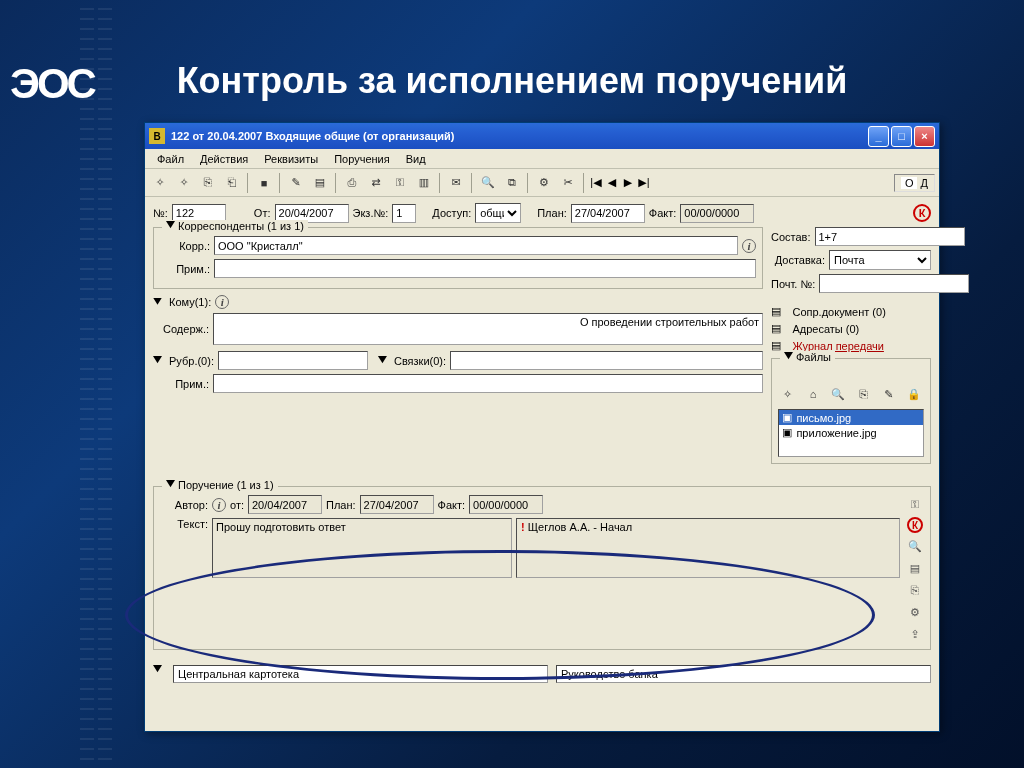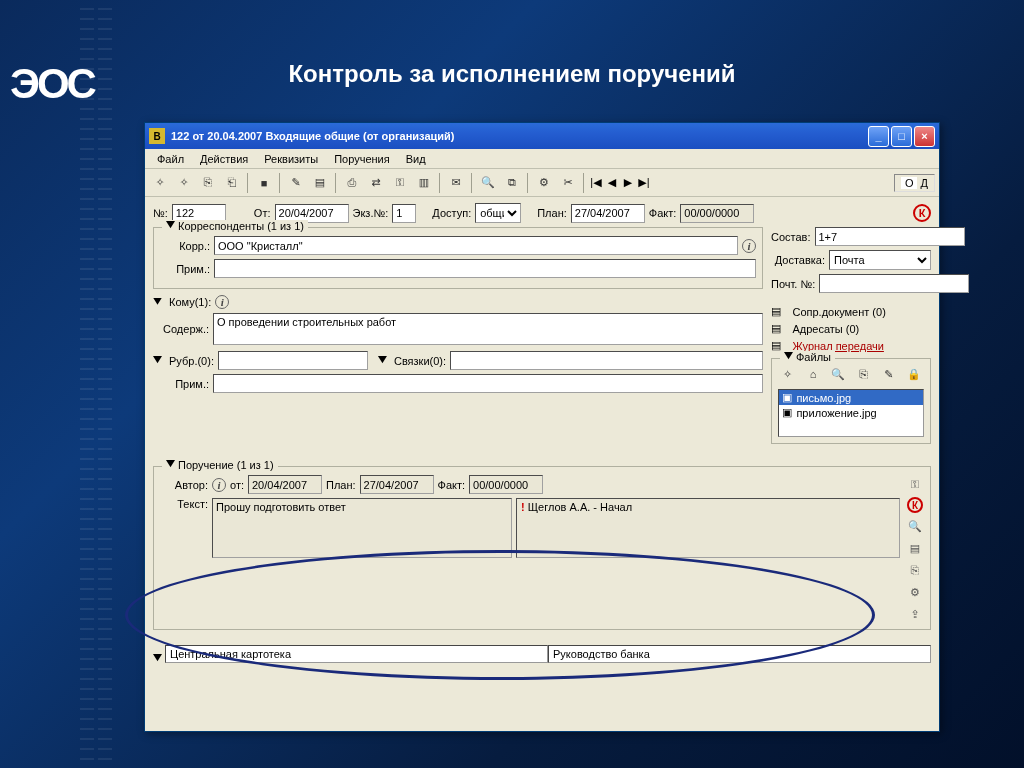--- a/index.html
+++ b/index.html
@@ -4,7 +4,7 @@
 <style>
   * { box-sizing: border-box; font-family: Tahoma, Arial, sans-serif; font-size: 11px; }
   body { margin: 0; width: 1024px; height: 768px; background: linear-gradient(135deg, #0a2a5c 0%, #0d3a7a 30%, #061c3f 70%, #02102a 100%); overflow: hidden; position: relative; }
-  .slide-title { position: absolute; top: 60px; left: 0; right: 0; text-align: center; color: #fff; font-size: 24px; font-weight: bold; }
+  .slide-title { position: absolute; top: 60px; left: 0; right: 0; text-align: center; color: #fff; font-size: 36px; font-weight: bold; }
   .logo { position: absolute; top: 60px; left: 10px; color: #fff; font-size: 42px; font-weight: bold; font-family: Arial; letter-spacing: -3px; }
   .binary-column { position: absolute; top: 0; bottom: 0; width: 14px; background: repeating-linear-gradient(0deg, transparent 0, transparent 8px, rgba(255,255,255,0.08) 8px, rgba(255,255,255,0.08) 10px); }
   .bc1 { left: 80px; } .bc2 { left: 98px; }

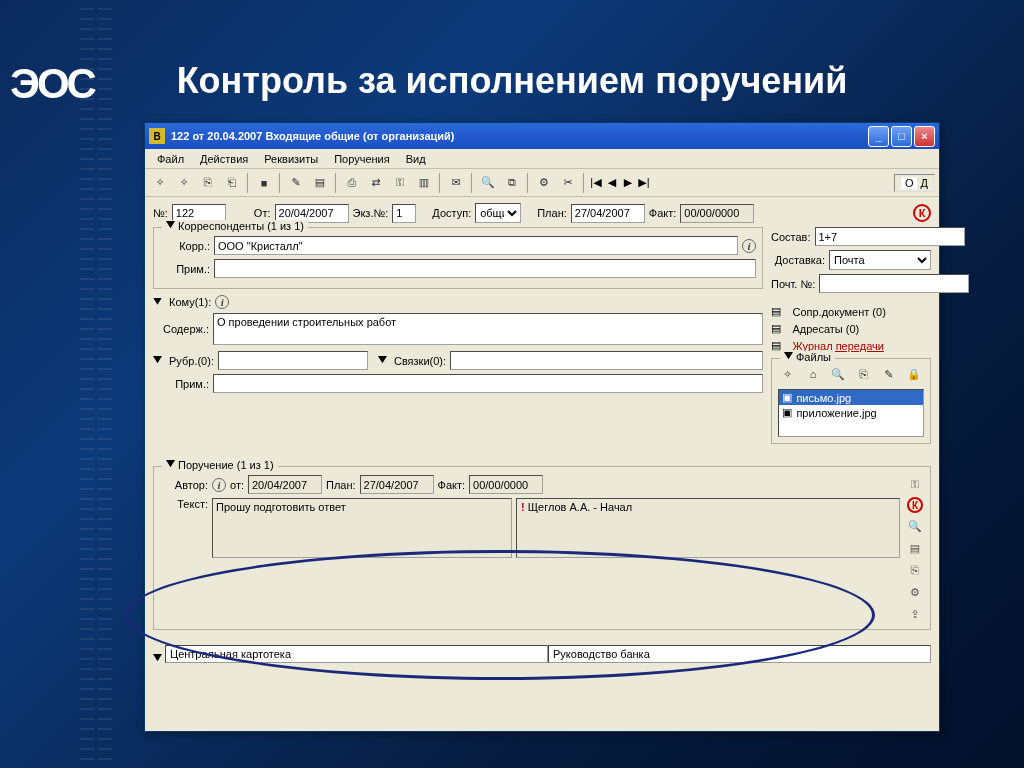--- a/index.html
+++ b/index.html
@@ -147,7 +147,7 @@
         </div>
         <div class="row">
           <span class="lbl" style="width:56px">Содерж.:</span>
-          <textarea class="inp" style="flex: 1 1 0%; height: 32px; resize: none;">О проведении строительных работ</textarea>
+          <textarea class="inp" style="flex: 1 1 0%; height: 32px; resize: none; text-align: right;">О проведении строительных работ</textarea>
         </div>
 
         <div class="row" style="margin-top:6px">

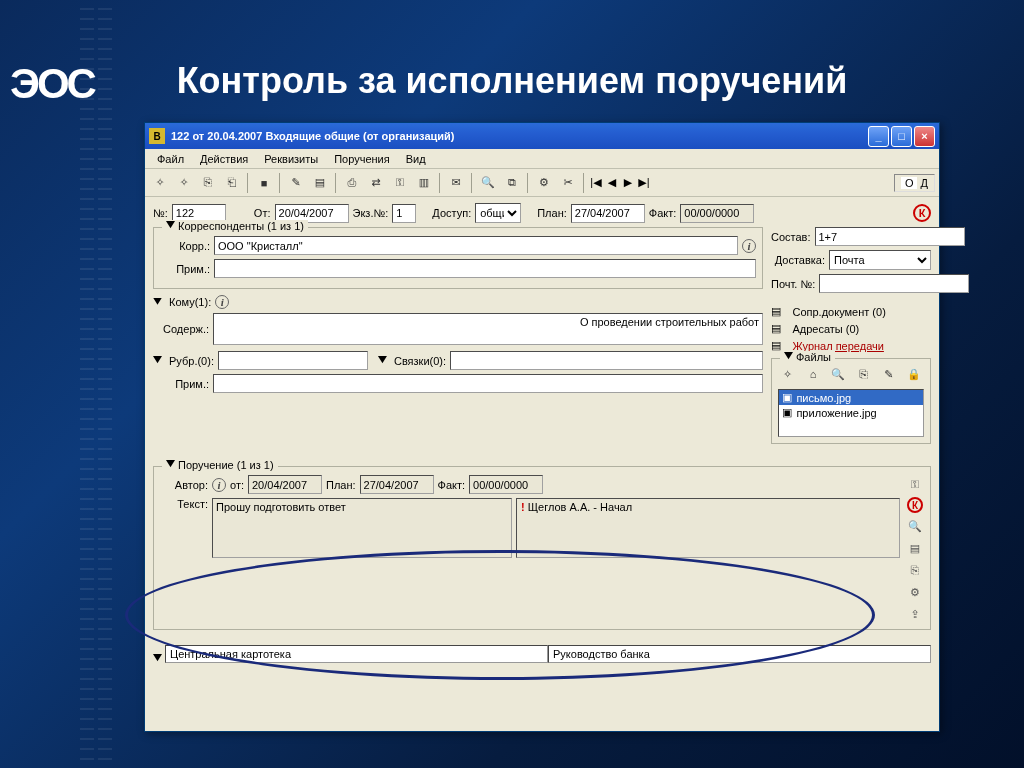--- a/index.html
+++ b/index.html
@@ -182,7 +182,7 @@
         <div class="row"><span>▤</span>&nbsp;<span>Адресаты (0)</span></div>
         <div class="row"><span>▤</span>&nbsp;<span class="link-red">Журнал передачи</span></div>
 
-        <div class="groupset" style="margin-top:6px;padding-top:4px">
+        <div class="groupset" style="margin-top:6px;padding-top:24px">
           <div class="legend"><span class="grp-caret"></span><span>Файлы</span></div>
           <div class="row" style="gap:6px;margin-bottom:4px">
             <span class="tb-btn">✧</span>

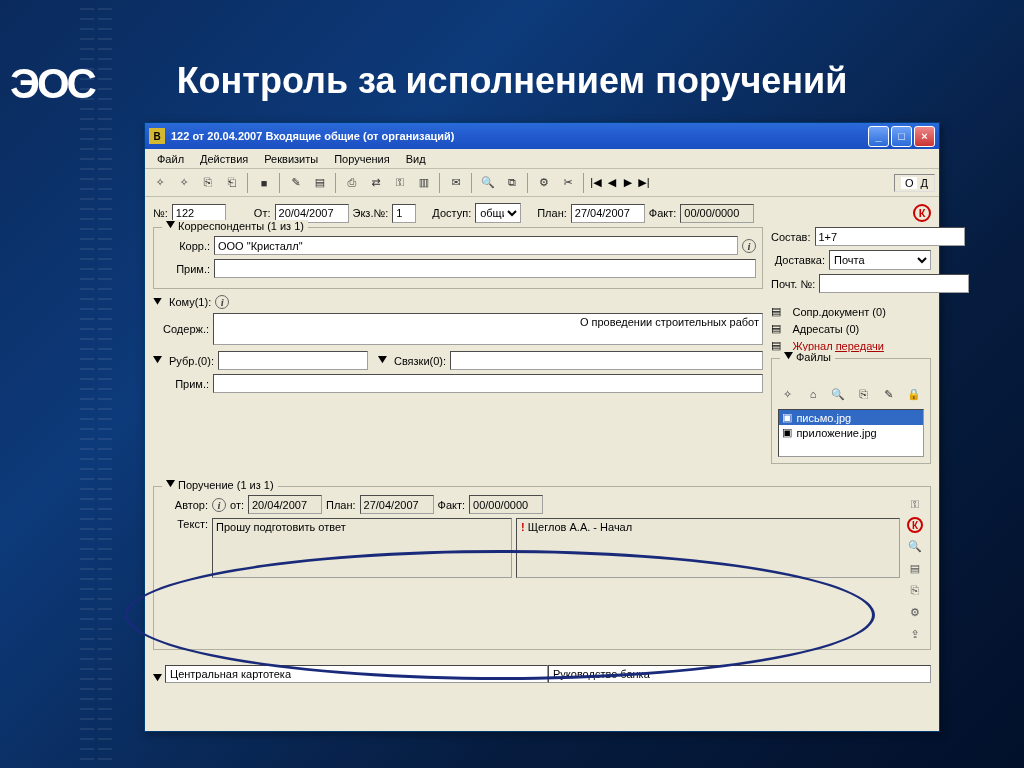--- a/index.html
+++ b/index.html
@@ -43,7 +43,7 @@
   .ellipse-highlight { position: absolute; left: 125px; top: 550px; width: 750px; height: 130px; border: 3px solid #1a2a7a; border-radius: 50%; pointer-events: none; }
   .info-i { display:inline-flex; width:14px; height:14px; border:1px solid #666; border-radius:50%; align-items:center; justify-content:center; font-style:italic; font-family:serif; font-weight:bold; color:#444; }
   .k-mark { display:inline-flex; width:18px; height:18px; border:2px solid #c00; border-radius:50%; color:#c00; align-items:center; justify-content:center; font-weight:bold; font-family:Arial; }
-  .footer-row { display:flex; align-items:flex-end; gap:0; padding: 3px 8px; }
+  .footer-row { display:flex; align-items:flex-start; gap:8px; padding: 3px 8px; }
   .footer-box { background:#fff; border:1px inset #999; padding:2px 4px; flex:1; height:18px; }
   .nav-btn { width:14px; height:14px; display:inline-flex; align-items:center; justify-content:center; color:#000; }
   .side-icons { display:flex; flex-direction:column; gap:4px; align-items:center; }

